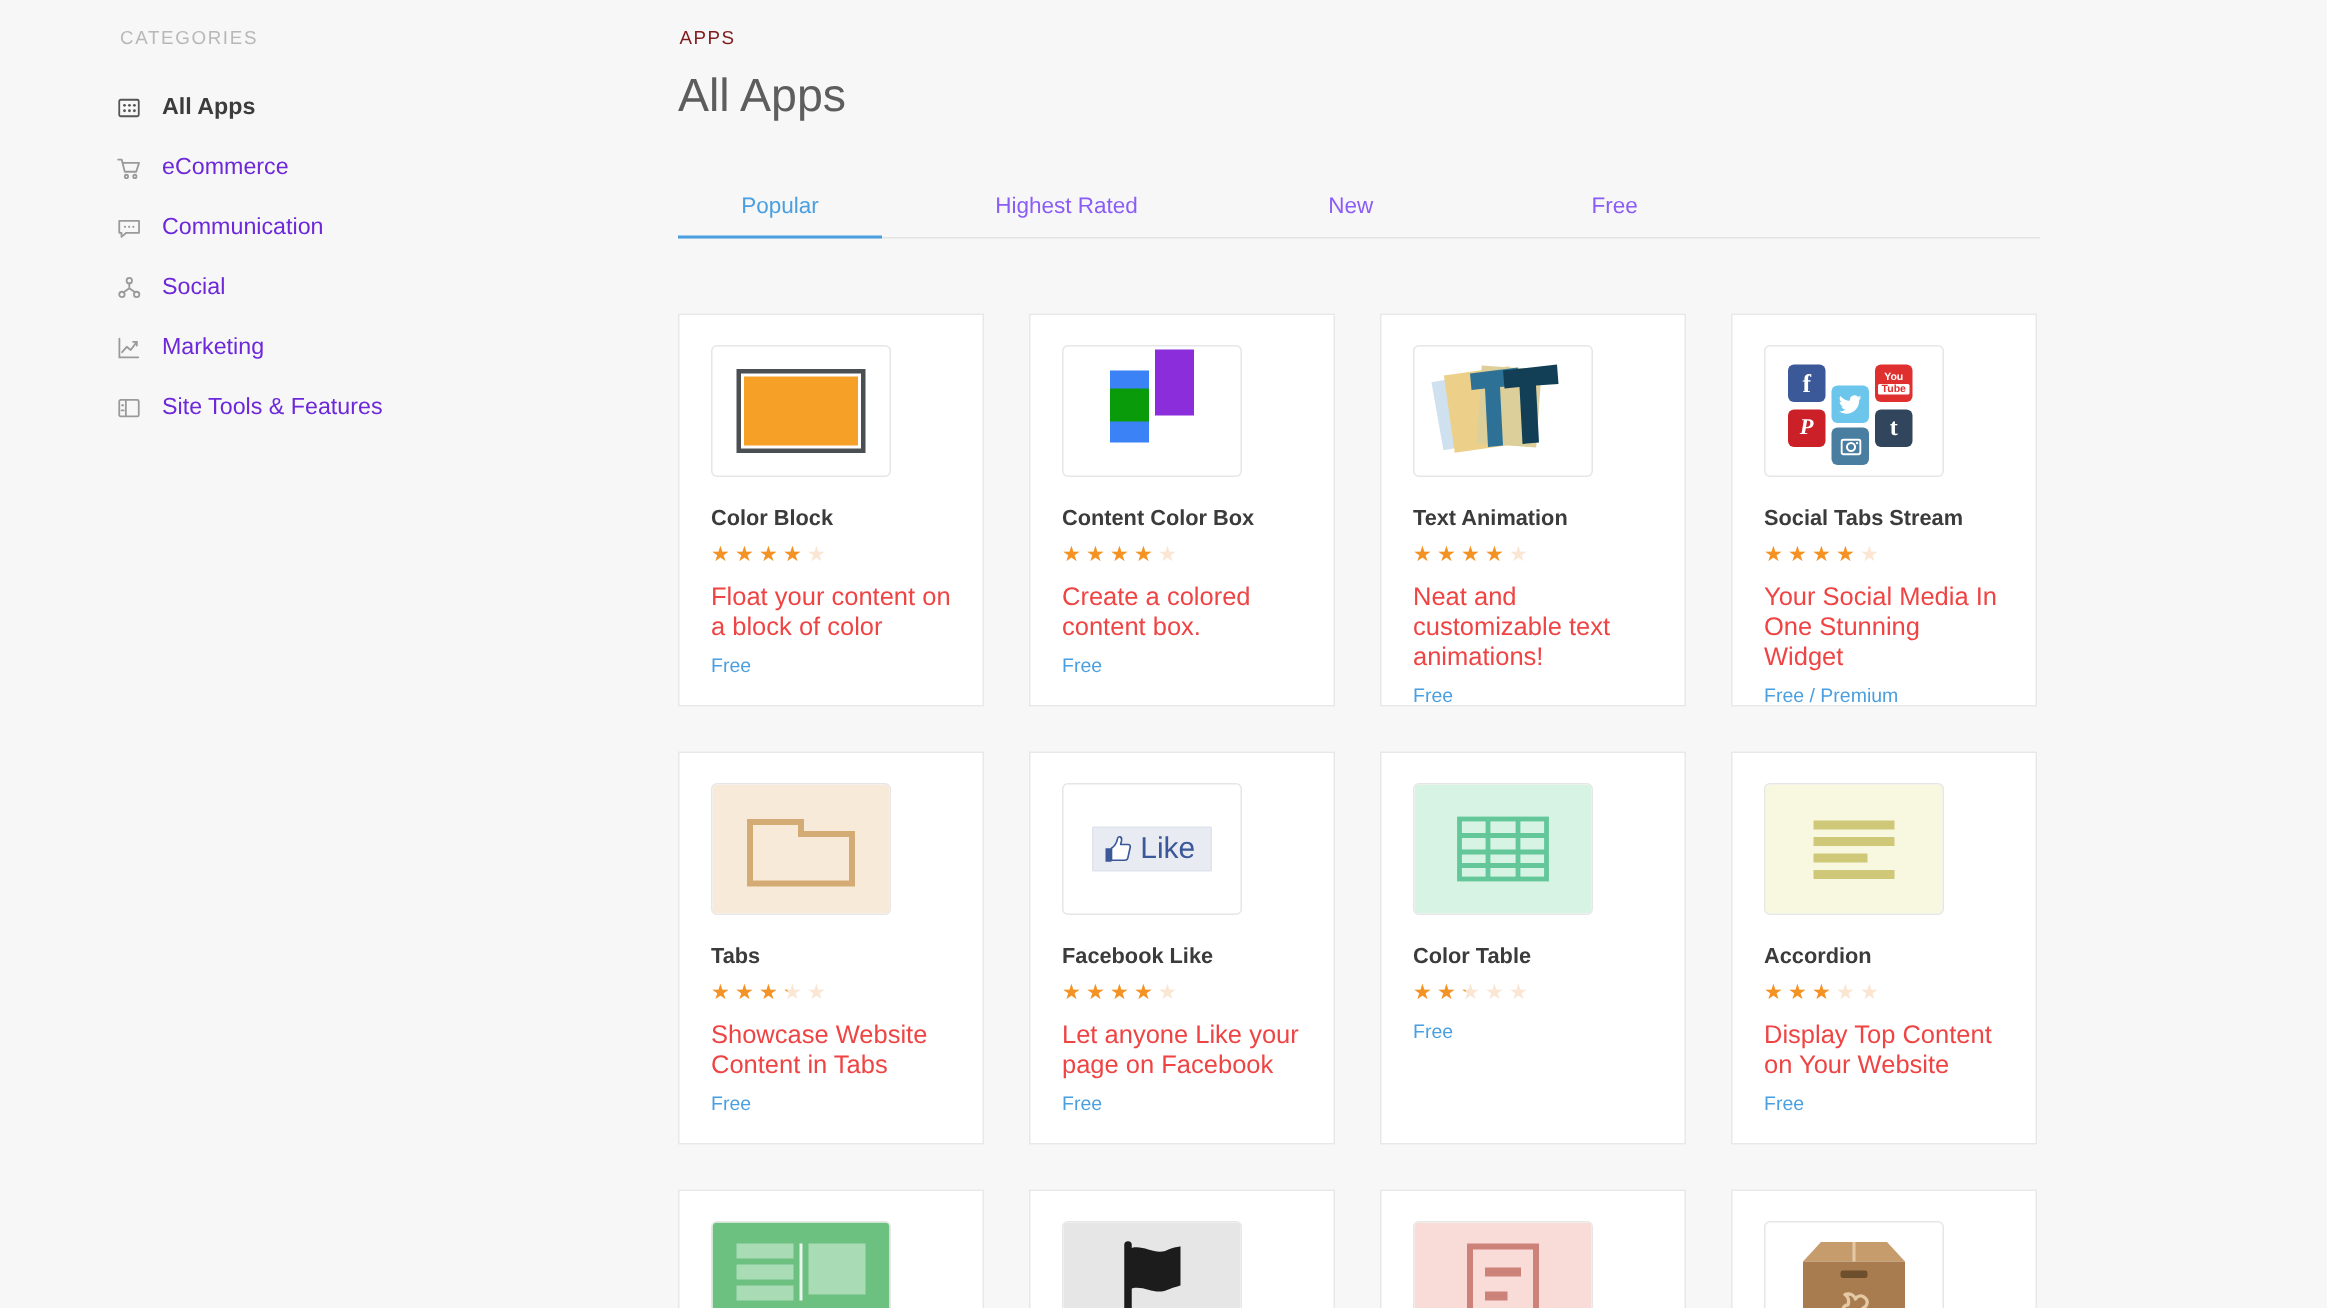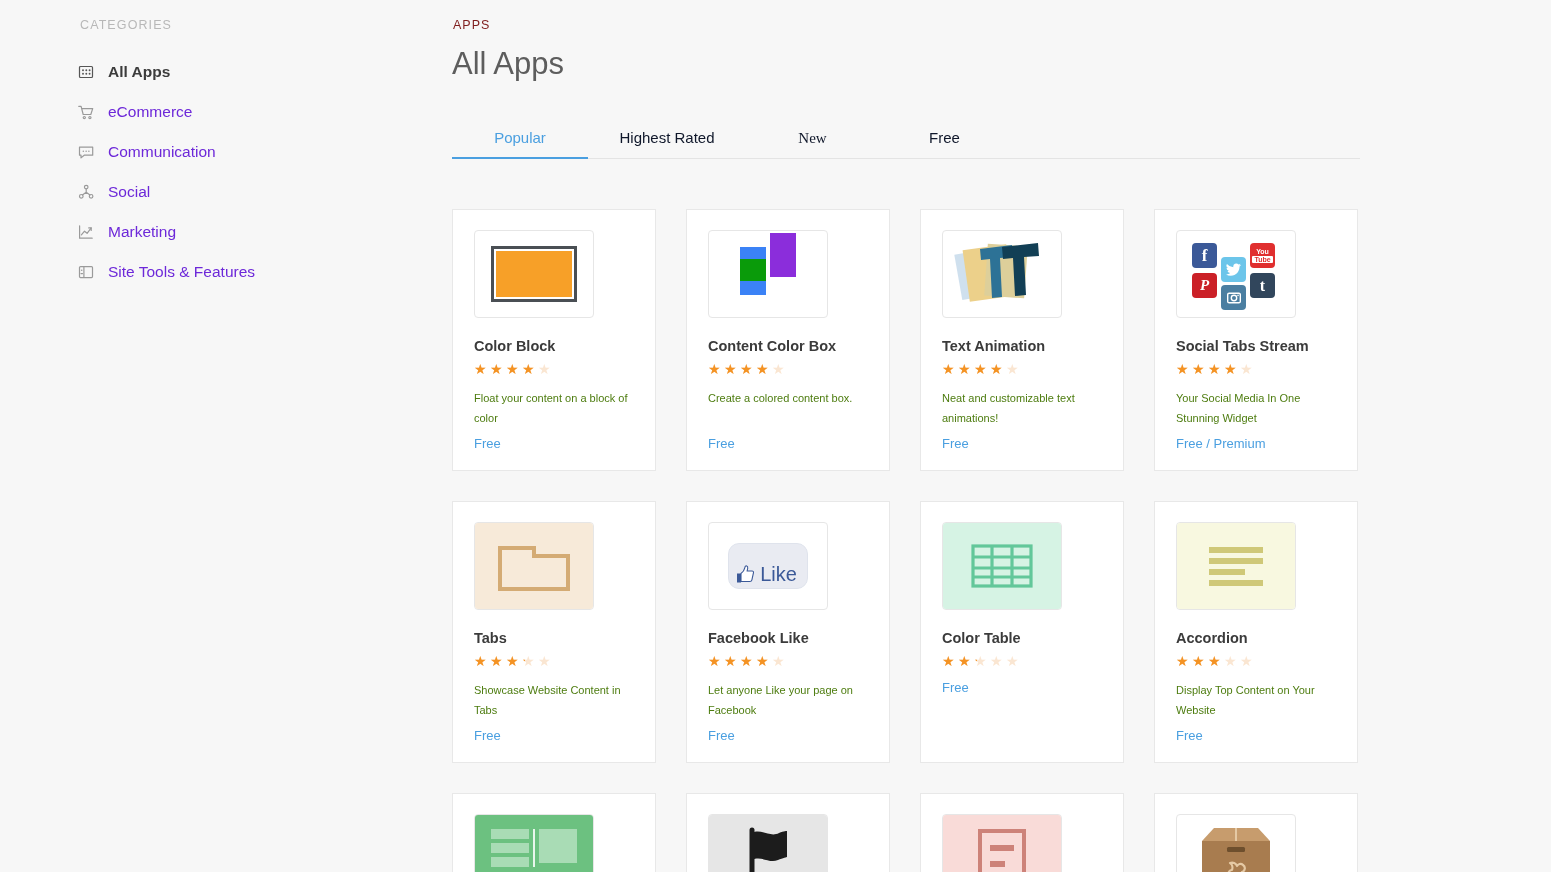--- a/index.html
+++ b/index.html
@@ -74,6 +74,7 @@
     width: 908px;
     height: 44px;
     margin-bottom: 50px;
+    gap: 44px;
   }
   .tab {
     font-size: 15px;

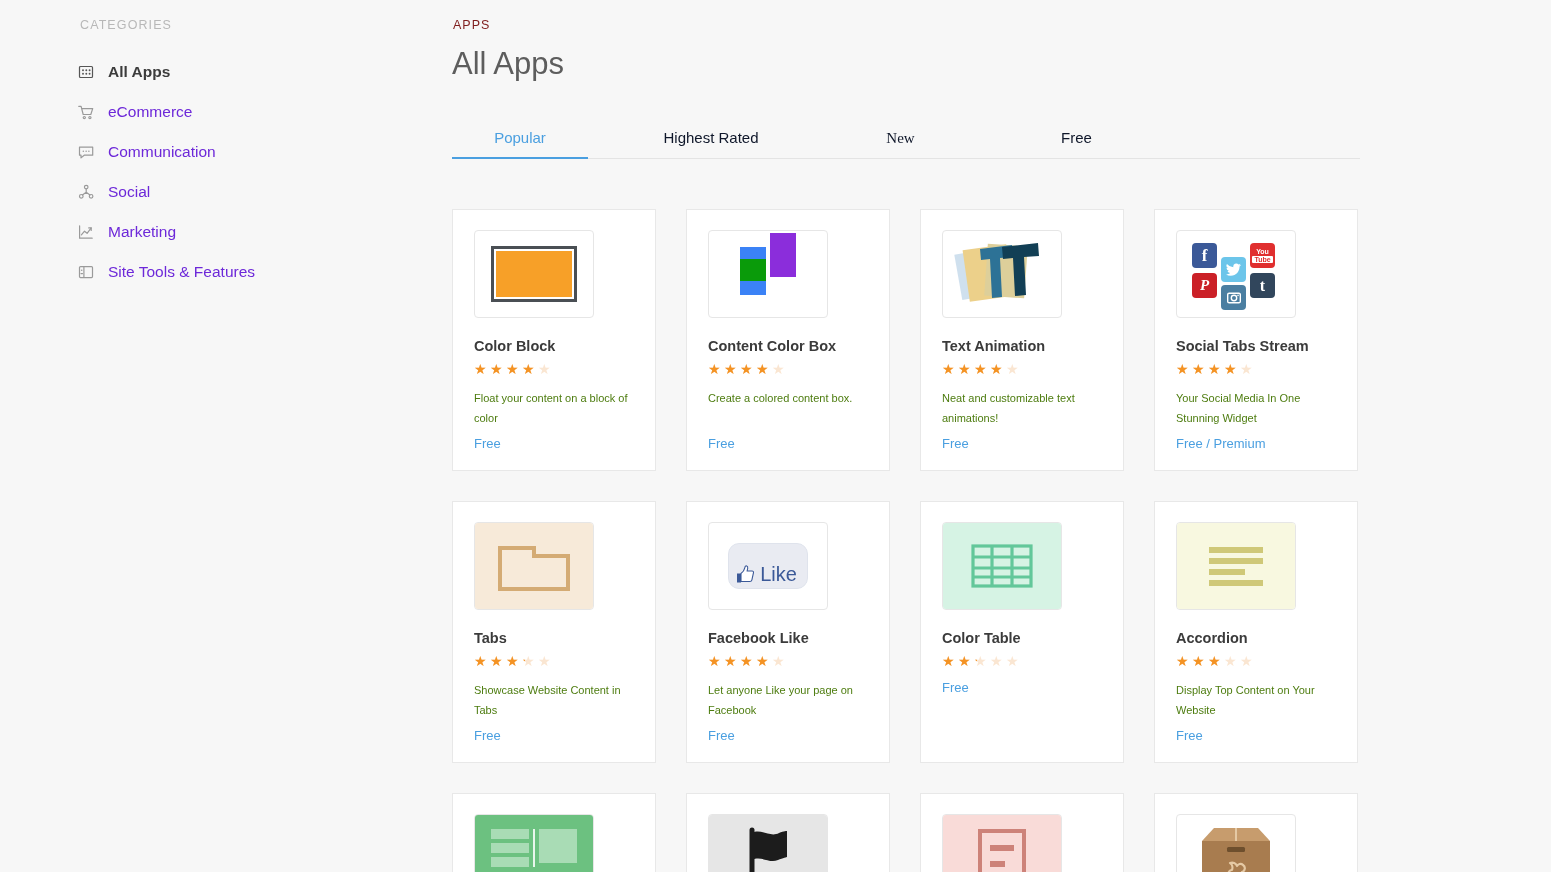--- a/index.html
+++ b/index.html
@@ -78,7 +78,7 @@
   }
   .tab {
     font-size: 15px;
-    color: #0f172a;
+    color: #8b5cf6;
     padding: 0 0 13px 0;
     cursor: pointer;
     text-align: center;

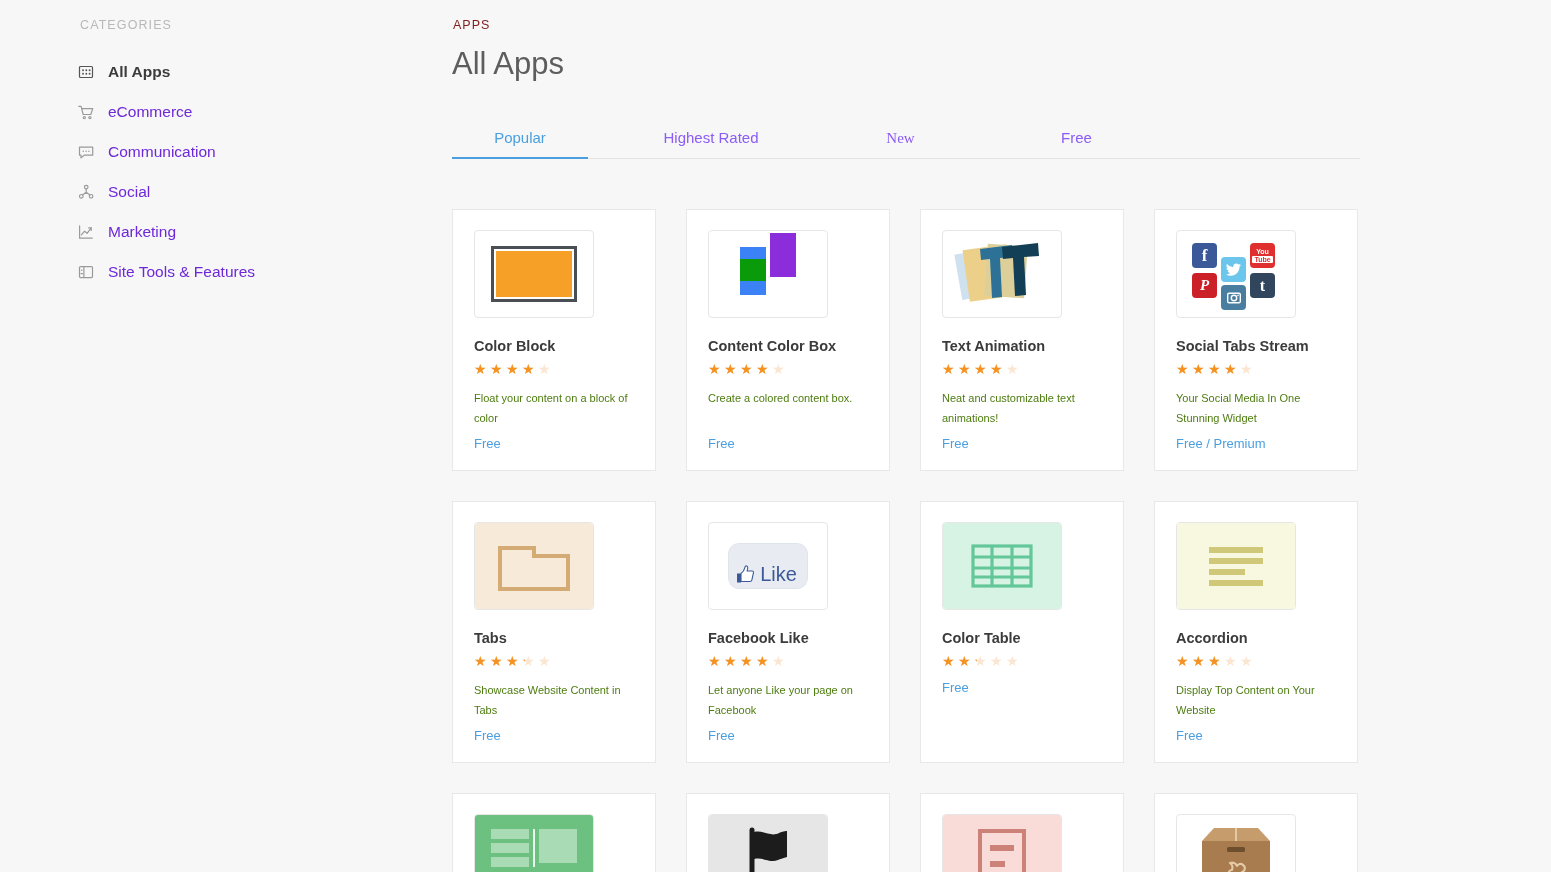--- a/index.html
+++ b/index.html
@@ -229,7 +229,7 @@
   <div id="tabs">
       <div class="tab active" style="width: 136px; line-height: 44px;">Popular</div>
       <div class="tab" style="width: 158px; line-height: 44px;">Highest Rated</div>
-      <div class="tab" style="width: 133px; line-height: 44px; font-family: Liberation Serif, serif;">New</div>
+      <div class="tab" style="width: 133px; line-height: 44px;">New</div>
       <div class="tab" style="width: 131px; line-height: 44px;">Free</div>
     </div>
   <div id="grid">

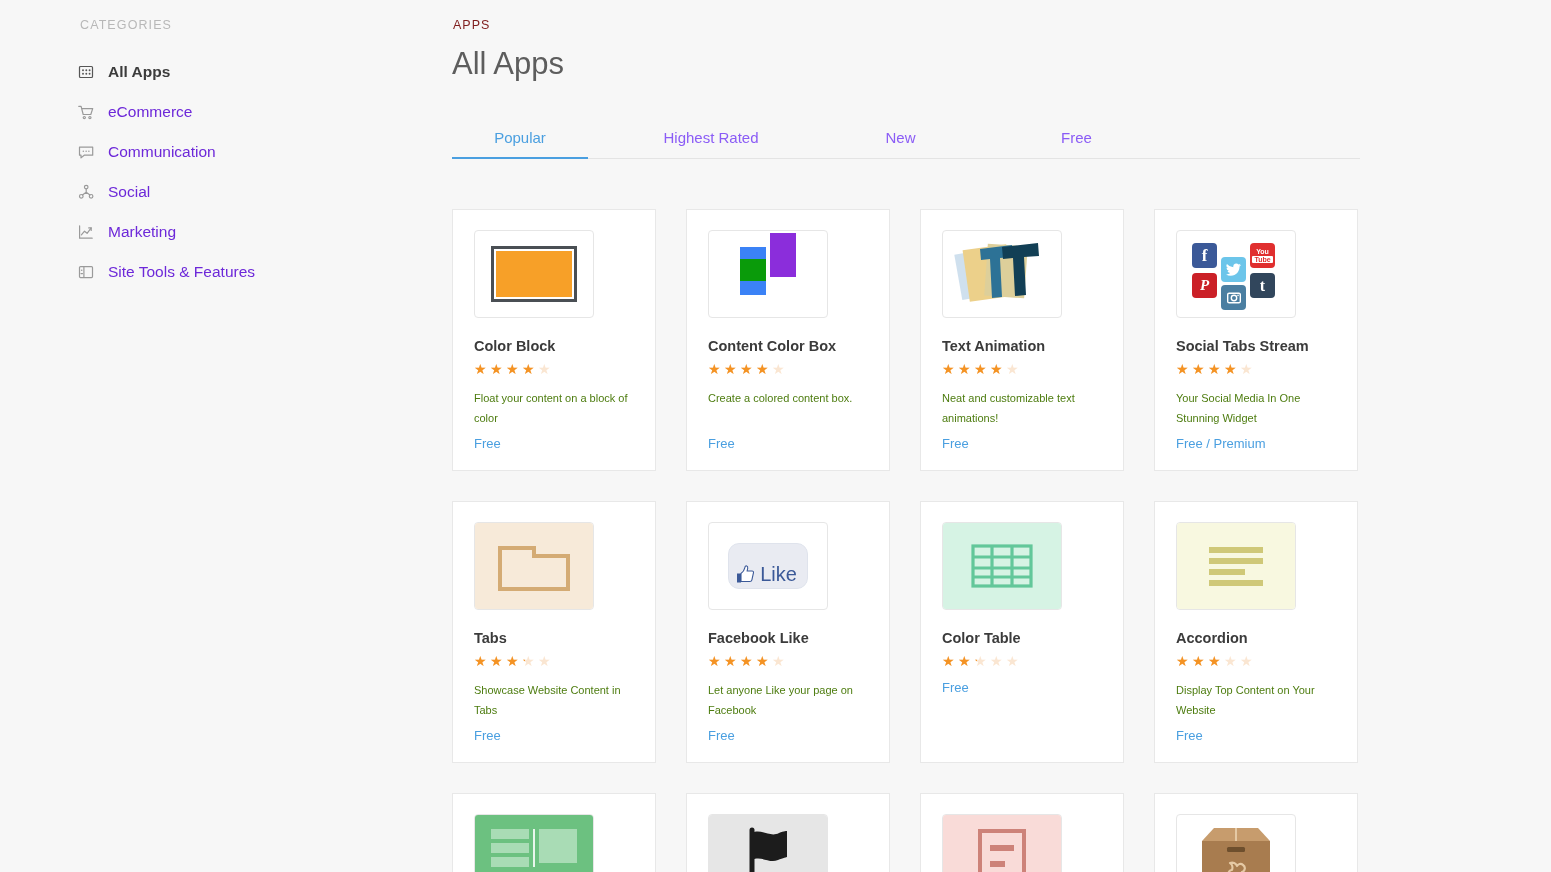--- a/index.html
+++ b/index.html
@@ -135,8 +135,8 @@
   }
   .star span { font-size: 14px; line-height: 14px; display:block; }
   .desc {
-    font-size: 11px;
-    color: #4d7c0f;
+    font-size: 17px;
+    color: #ef4444;
     line-height: 20px;
     margin-bottom: 8px;
     min-height: 40px;

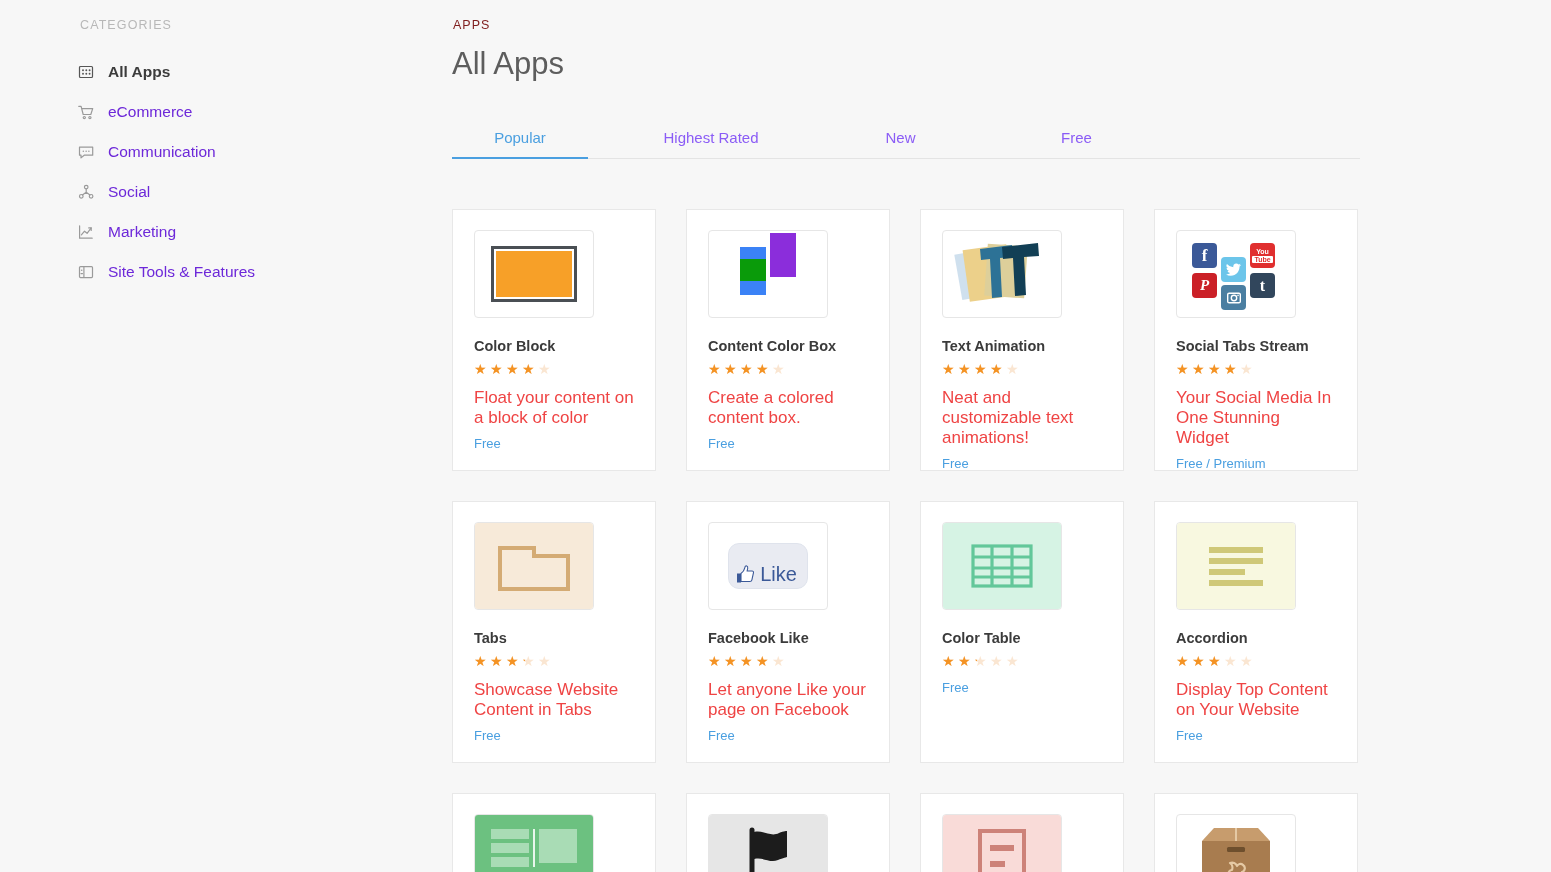--- a/index.html
+++ b/index.html
@@ -502,7 +502,7 @@
       <div class="card">
         <div class="thumb">
           <div style="width: 100%; height: 100%; display: flex; align-items: center; justify-content: center;">
-            <div style="background:#e9ebf2;border:1px solid #dfe3ec;border-radius:11px;padding:20px 10px 4px 7px;display:flex;align-items:center;gap:4px;">
+            <div style="background:#e9ebf2;border:1px solid #dfe3ec;border-radius:1px;padding:4px 10px 4px 7px;display:flex;align-items:center;gap:4px;">
               <svg width="20" height="19" viewBox="0 0 20 19">
                 <path d="M1 8.5h4v9H1z" fill="#3b5998"></path>
                 <path d="M5 8.5c2-1.5 3.4-3.6 3.8-5.6.3-1.6 1-2.3 1.9-2 .9.3 1.2 1.2 1 2.4l-.6 2.7h5c1 0 1.6.8 1.4 1.7l-1.6 7.2c-.2.9-1 1.6-2 1.6H5z" fill="#fff" stroke="#3b5998" stroke-width="1.1" stroke-linejoin="round"></path>

